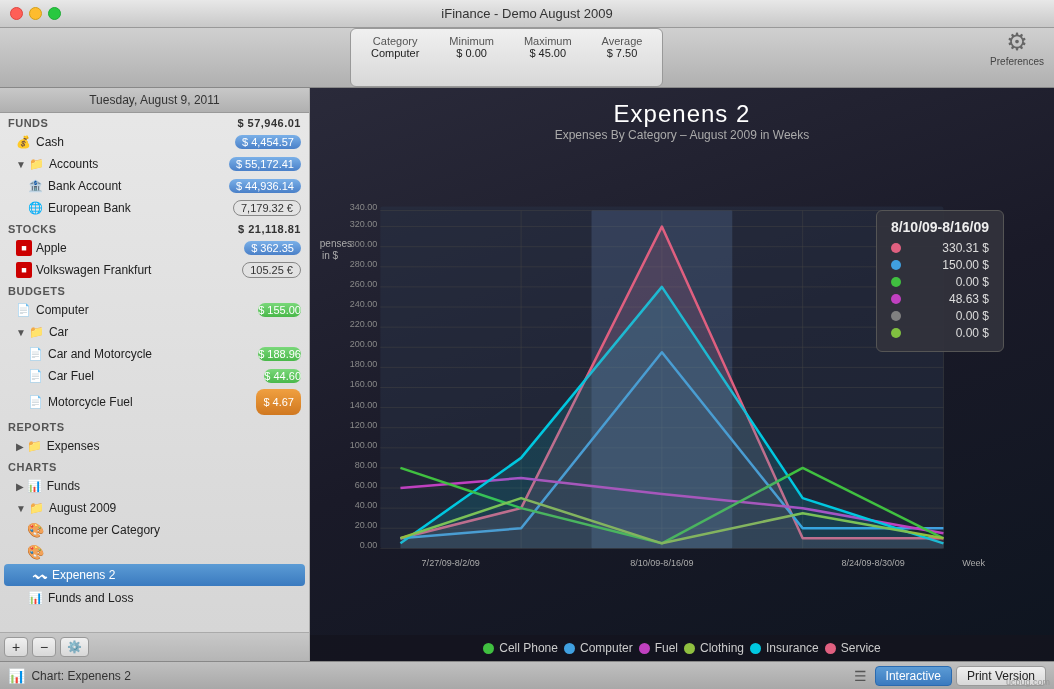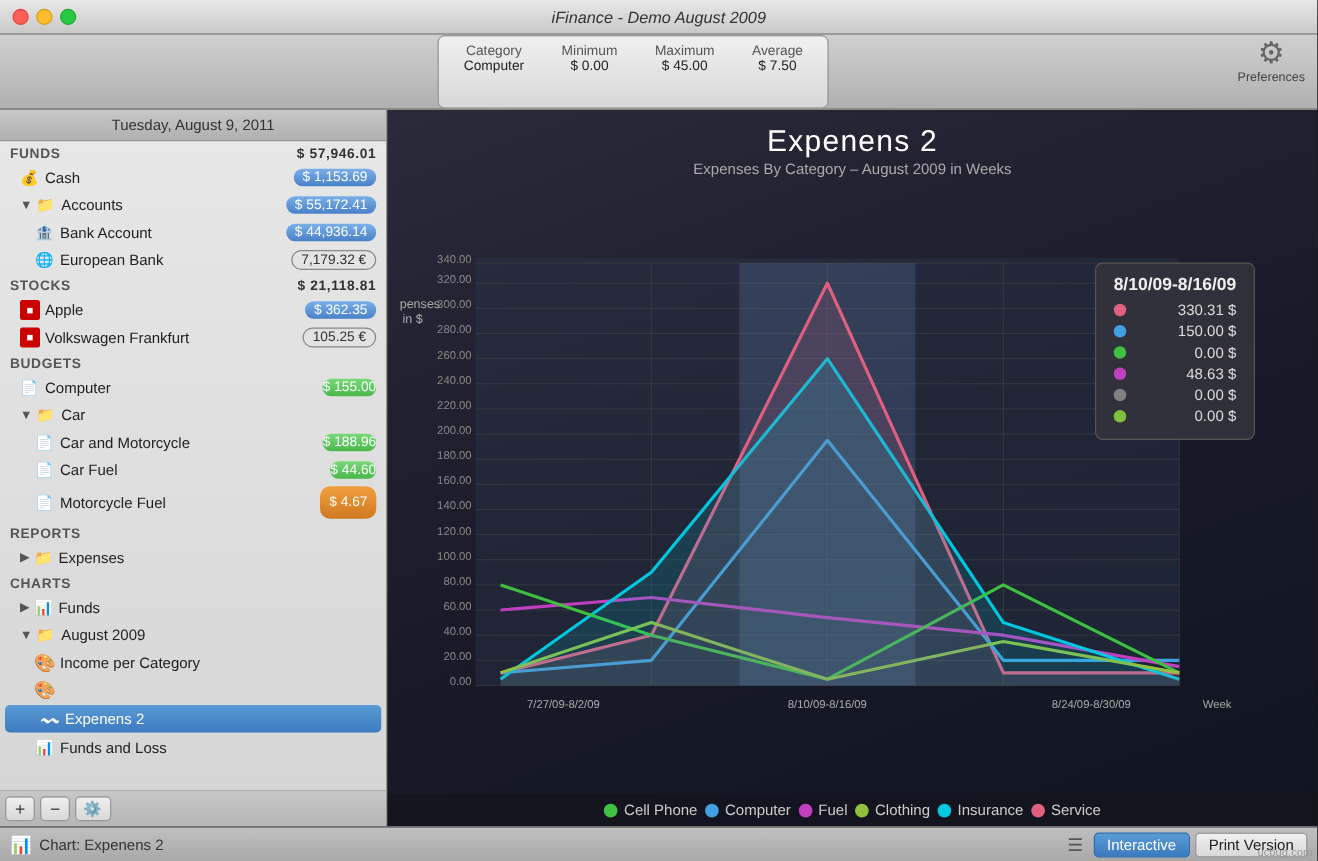--- a/index.html
+++ b/index.html
@@ -44,7 +44,6 @@
       font-size: 13px;
       color: #333;
       font-weight: 500;
-      font-style: italic;
     }
 
     

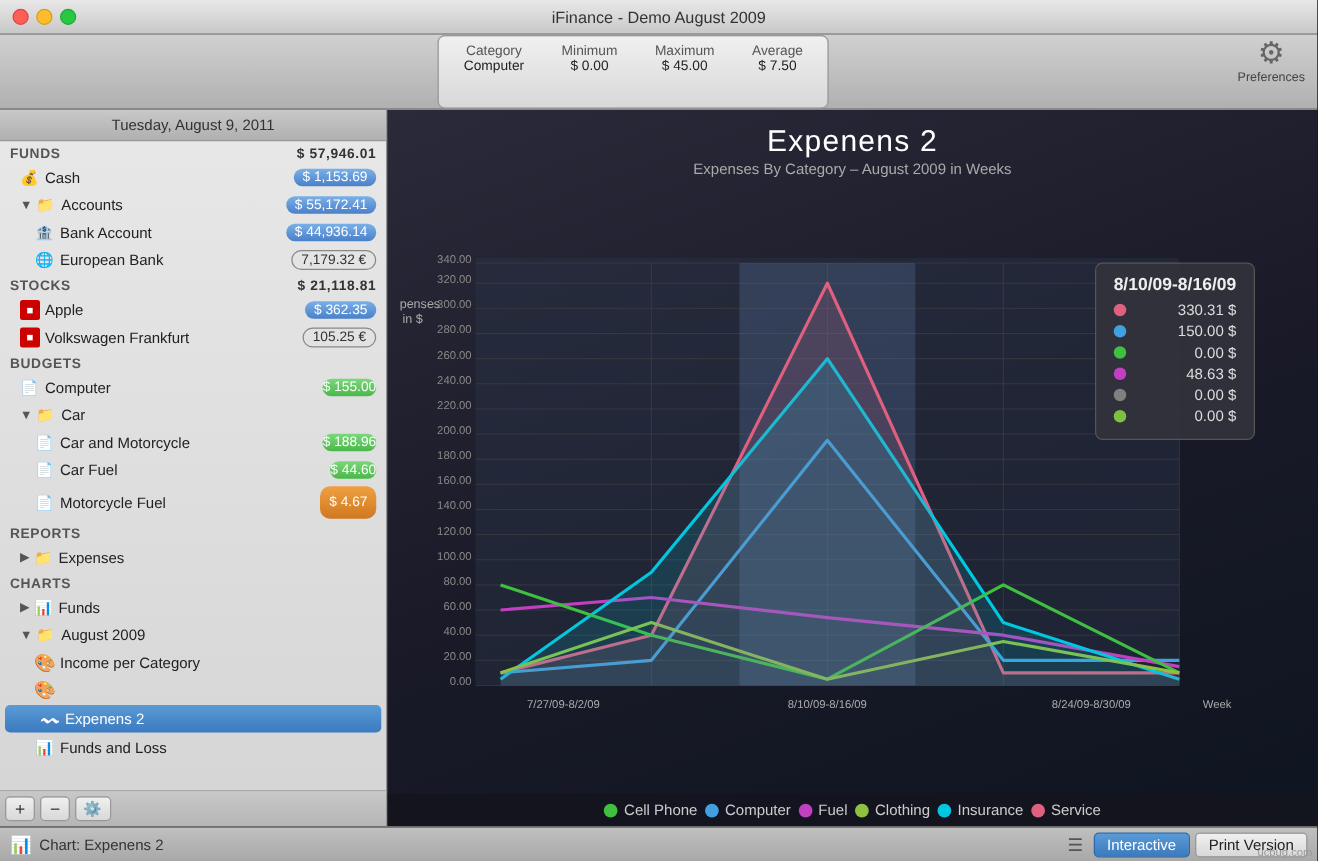--- a/index.html
+++ b/index.html
@@ -436,7 +436,7 @@
       <div class="sidebar-item">
         <span class="item-icon">💰</span>
         <span class="item-label">Cash</span>
-        <span class="badge">$ 1,153.69</span>
+        <span class="badge">$ 4,454.57</span>
       </div>
       <div class="sidebar-item">
         <span class="triangle">▼</span>

